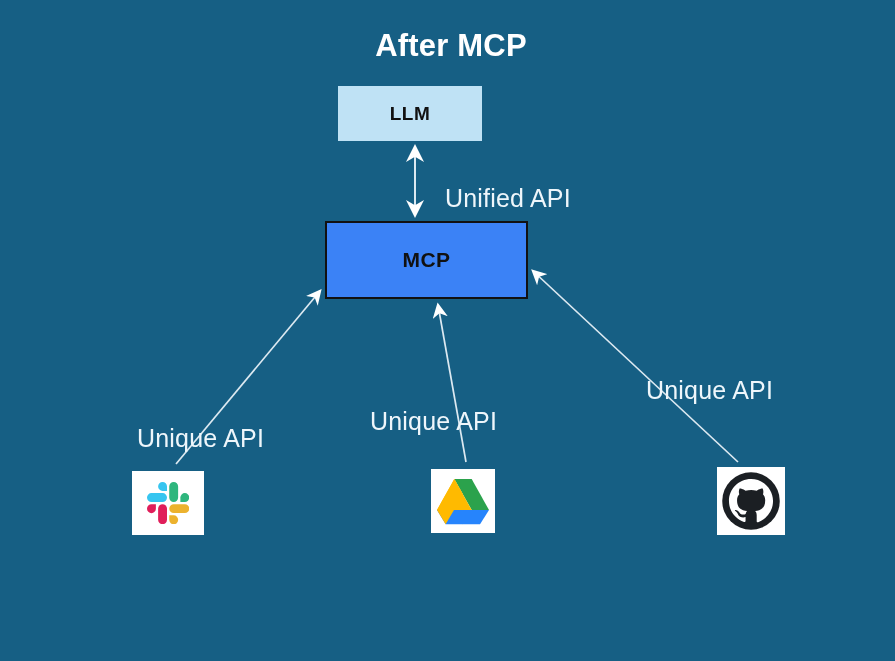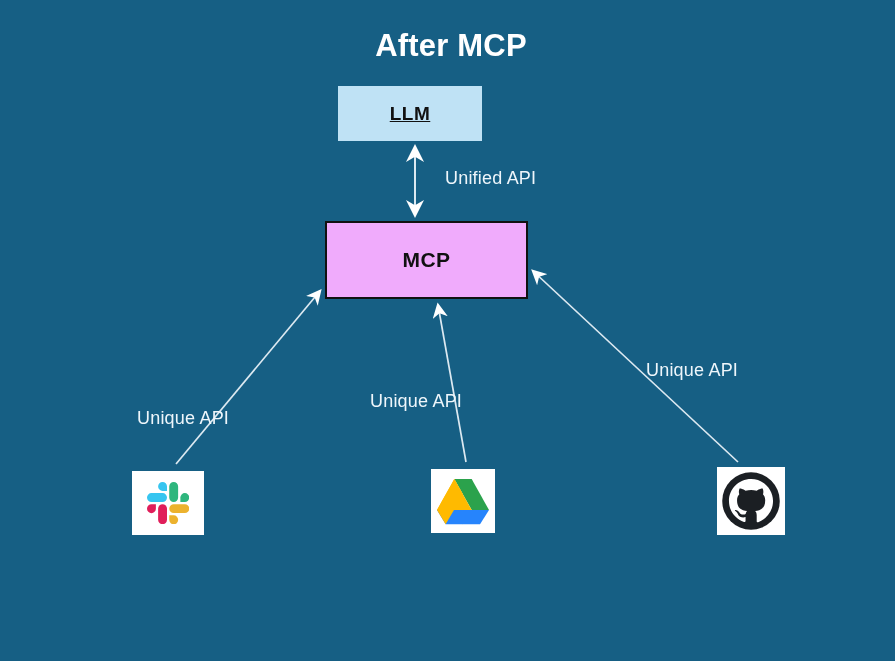--- a/index.html
+++ b/index.html
@@ -58,7 +58,6 @@
     background: #bfe2f5;
     color: #111111;
     font-size: 19px;
-    text-decoration: underline;
   }
   .node-mcp {
     left: 325px;

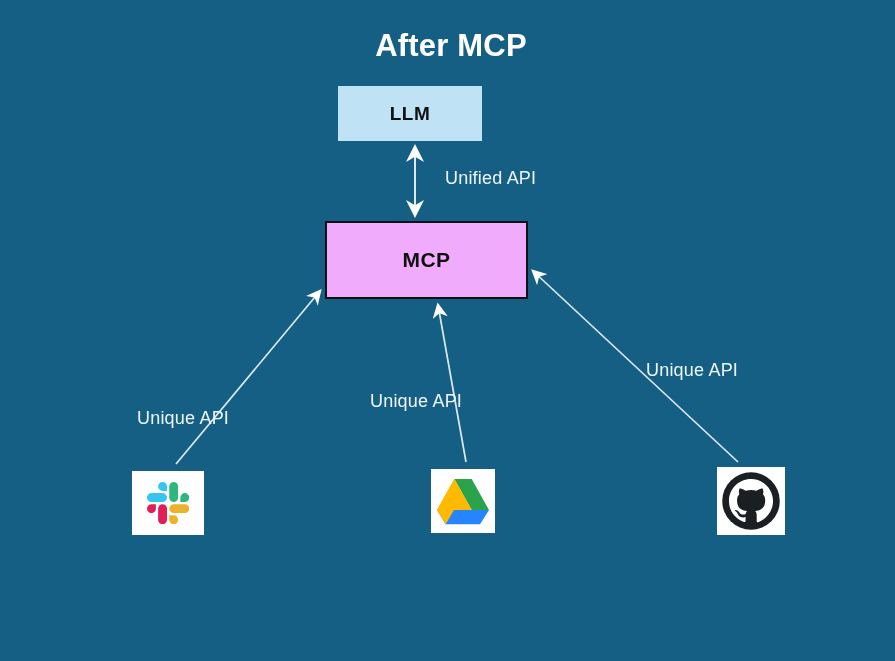--- a/index.html
+++ b/index.html
@@ -73,9 +73,10 @@
   .edge-label {
     position: absolute;
     color: #eef6fb;
-    font-size: 18px;
+    font-size: 25px;
     white-space: nowrap;
     letter-spacing: 0.2px;
+    margin-top: 16px;
   }
   .lbl-unified { left: 445px; top: 168px; }
   .lbl-uniq-left { left: 137px; top: 408px; }

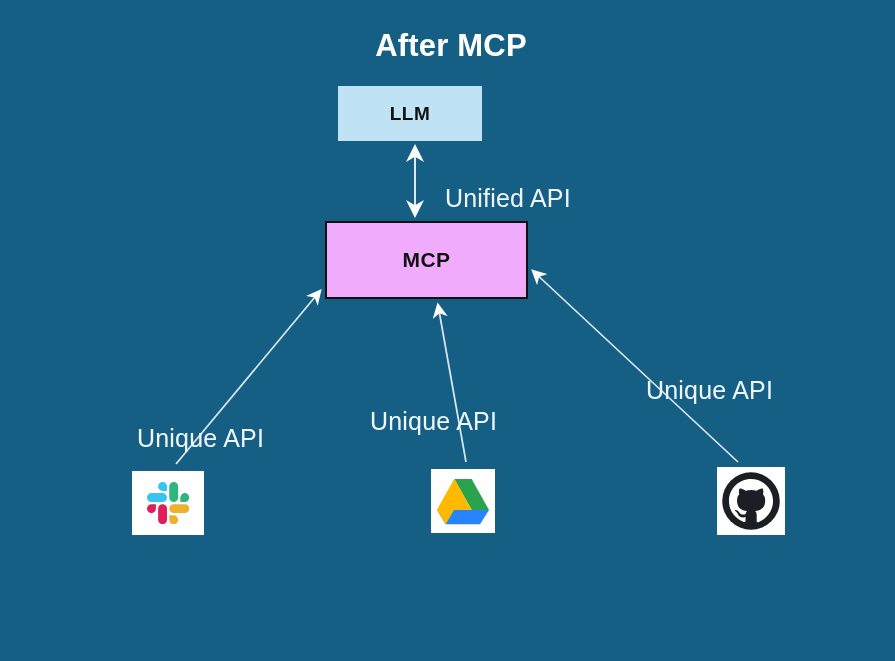--- a/index.html
+++ b/index.html
@@ -64,7 +64,7 @@
     top: 221px;
     width: 203px;
     height: 78px;
-    background: #f0abfc;
+    background: #3b82f6;
     border: 2px solid #111111;
     color: #111111;
     font-size: 21px;

